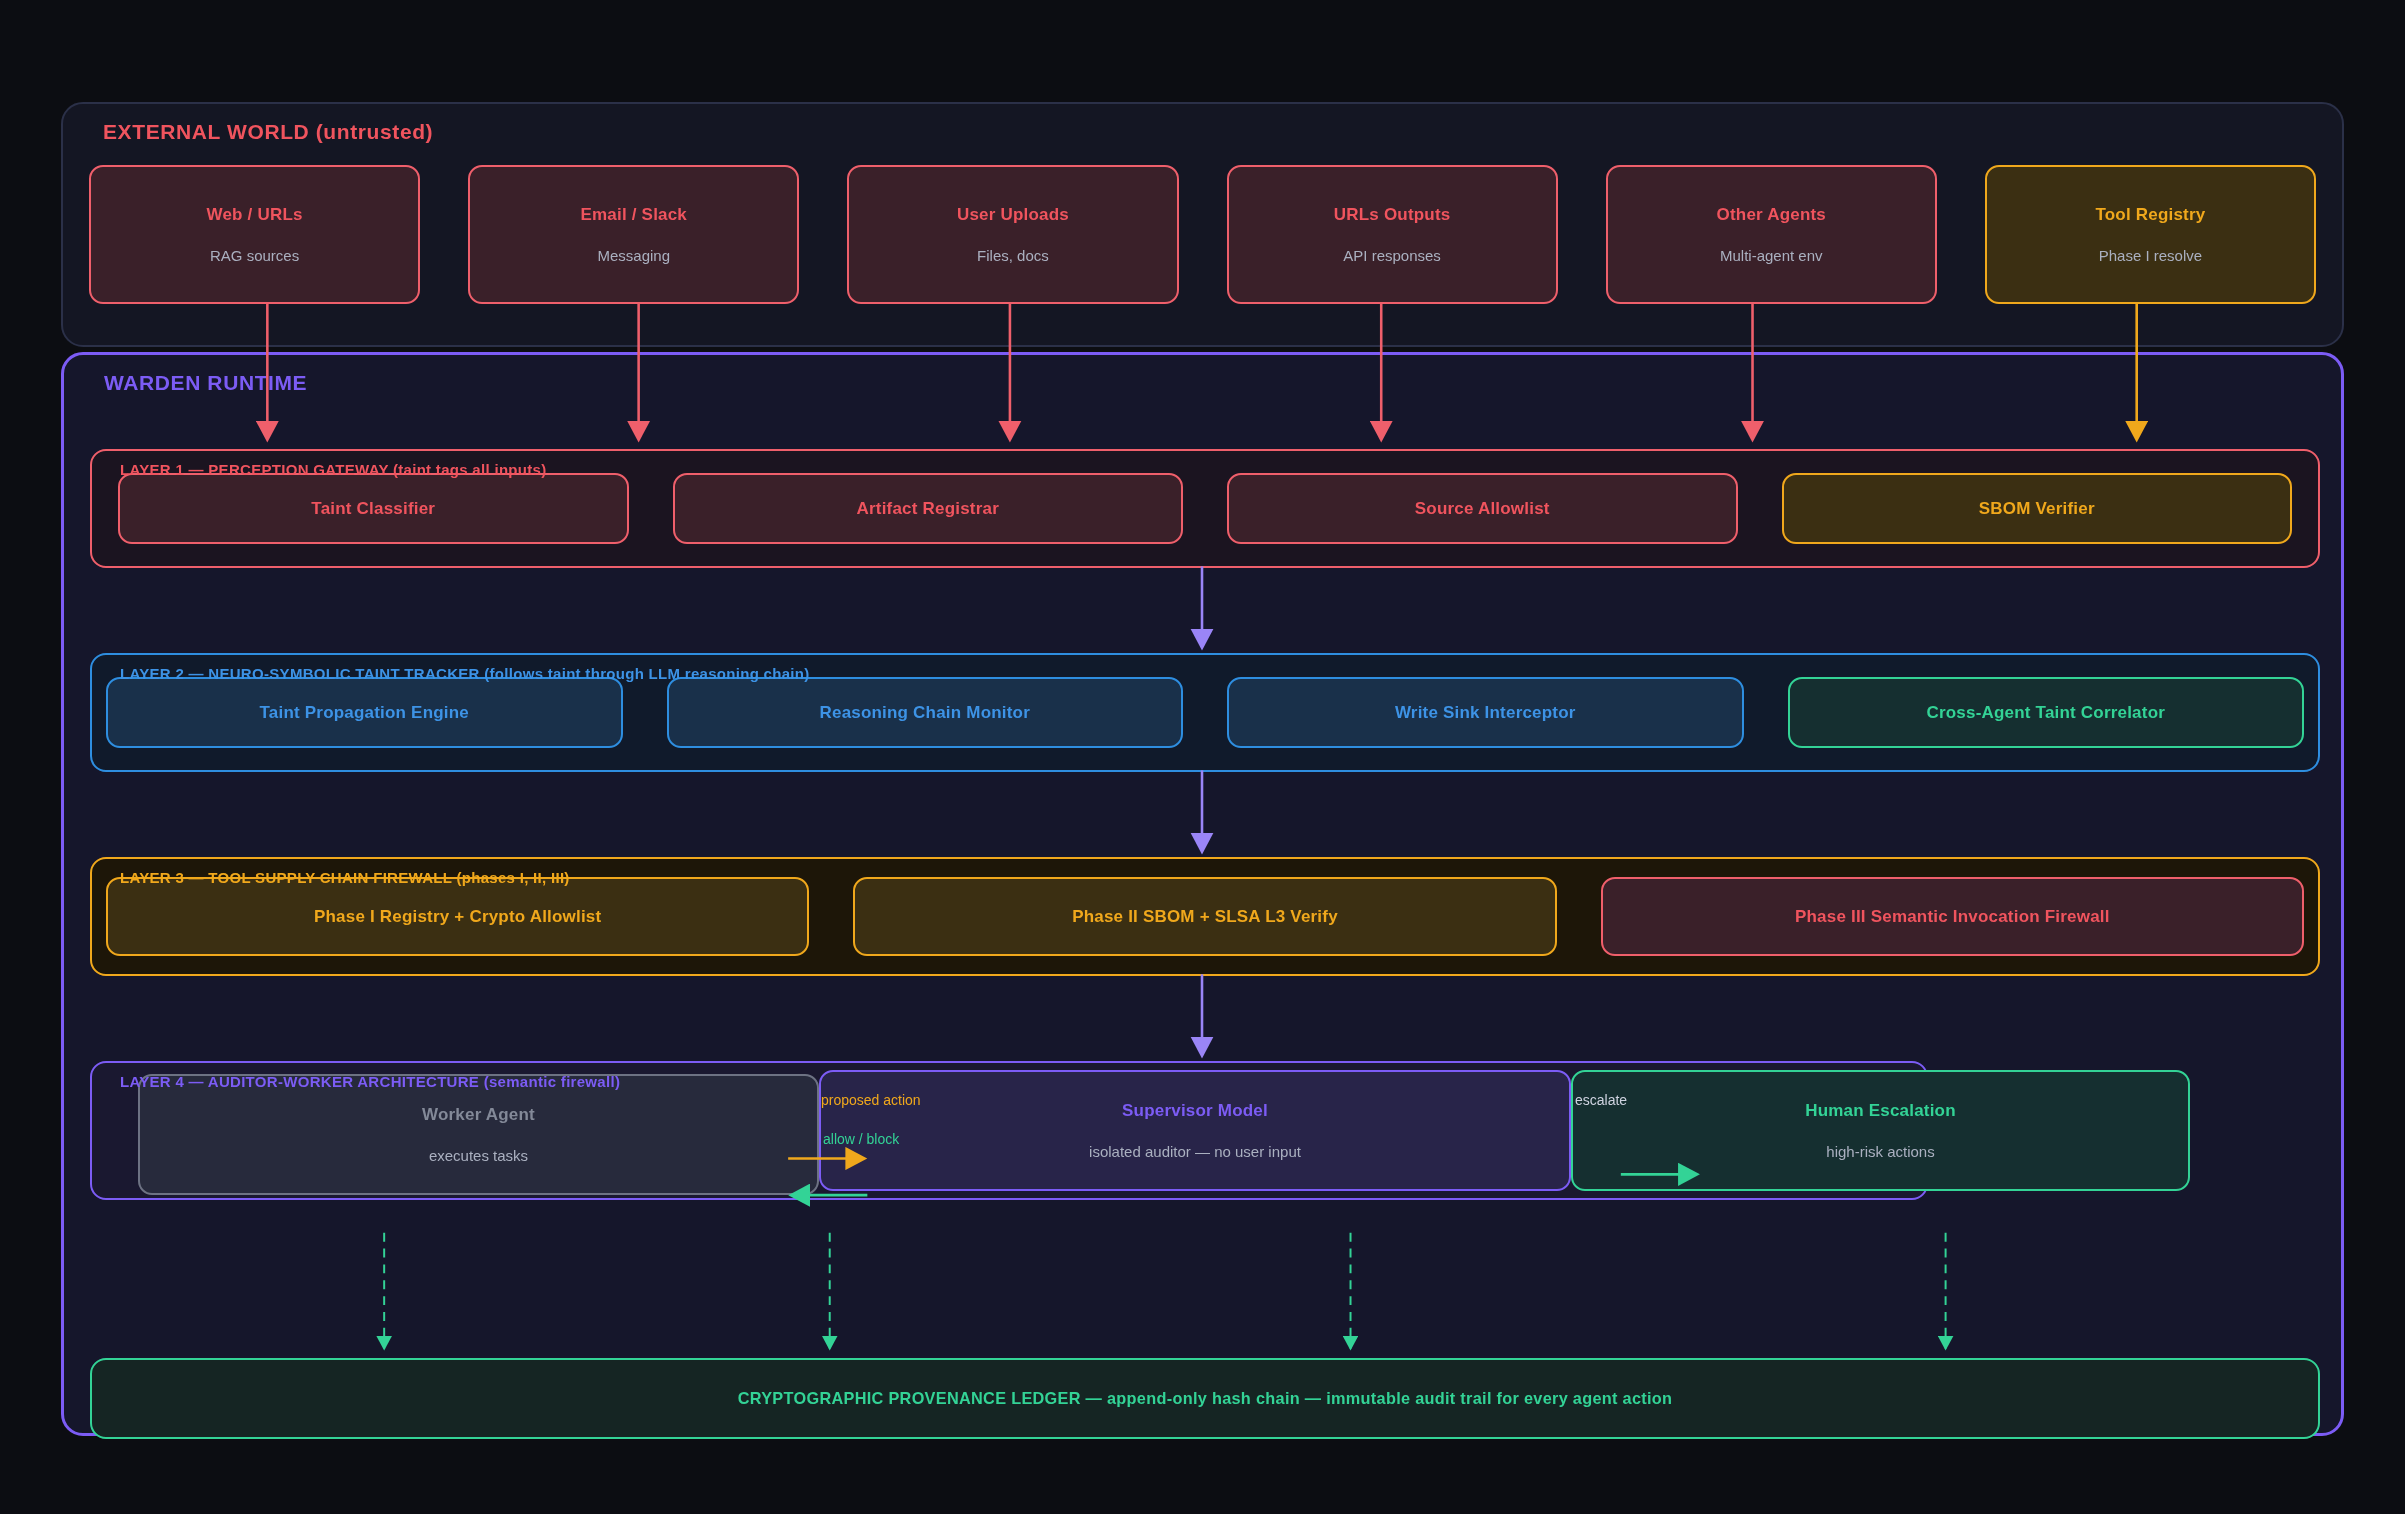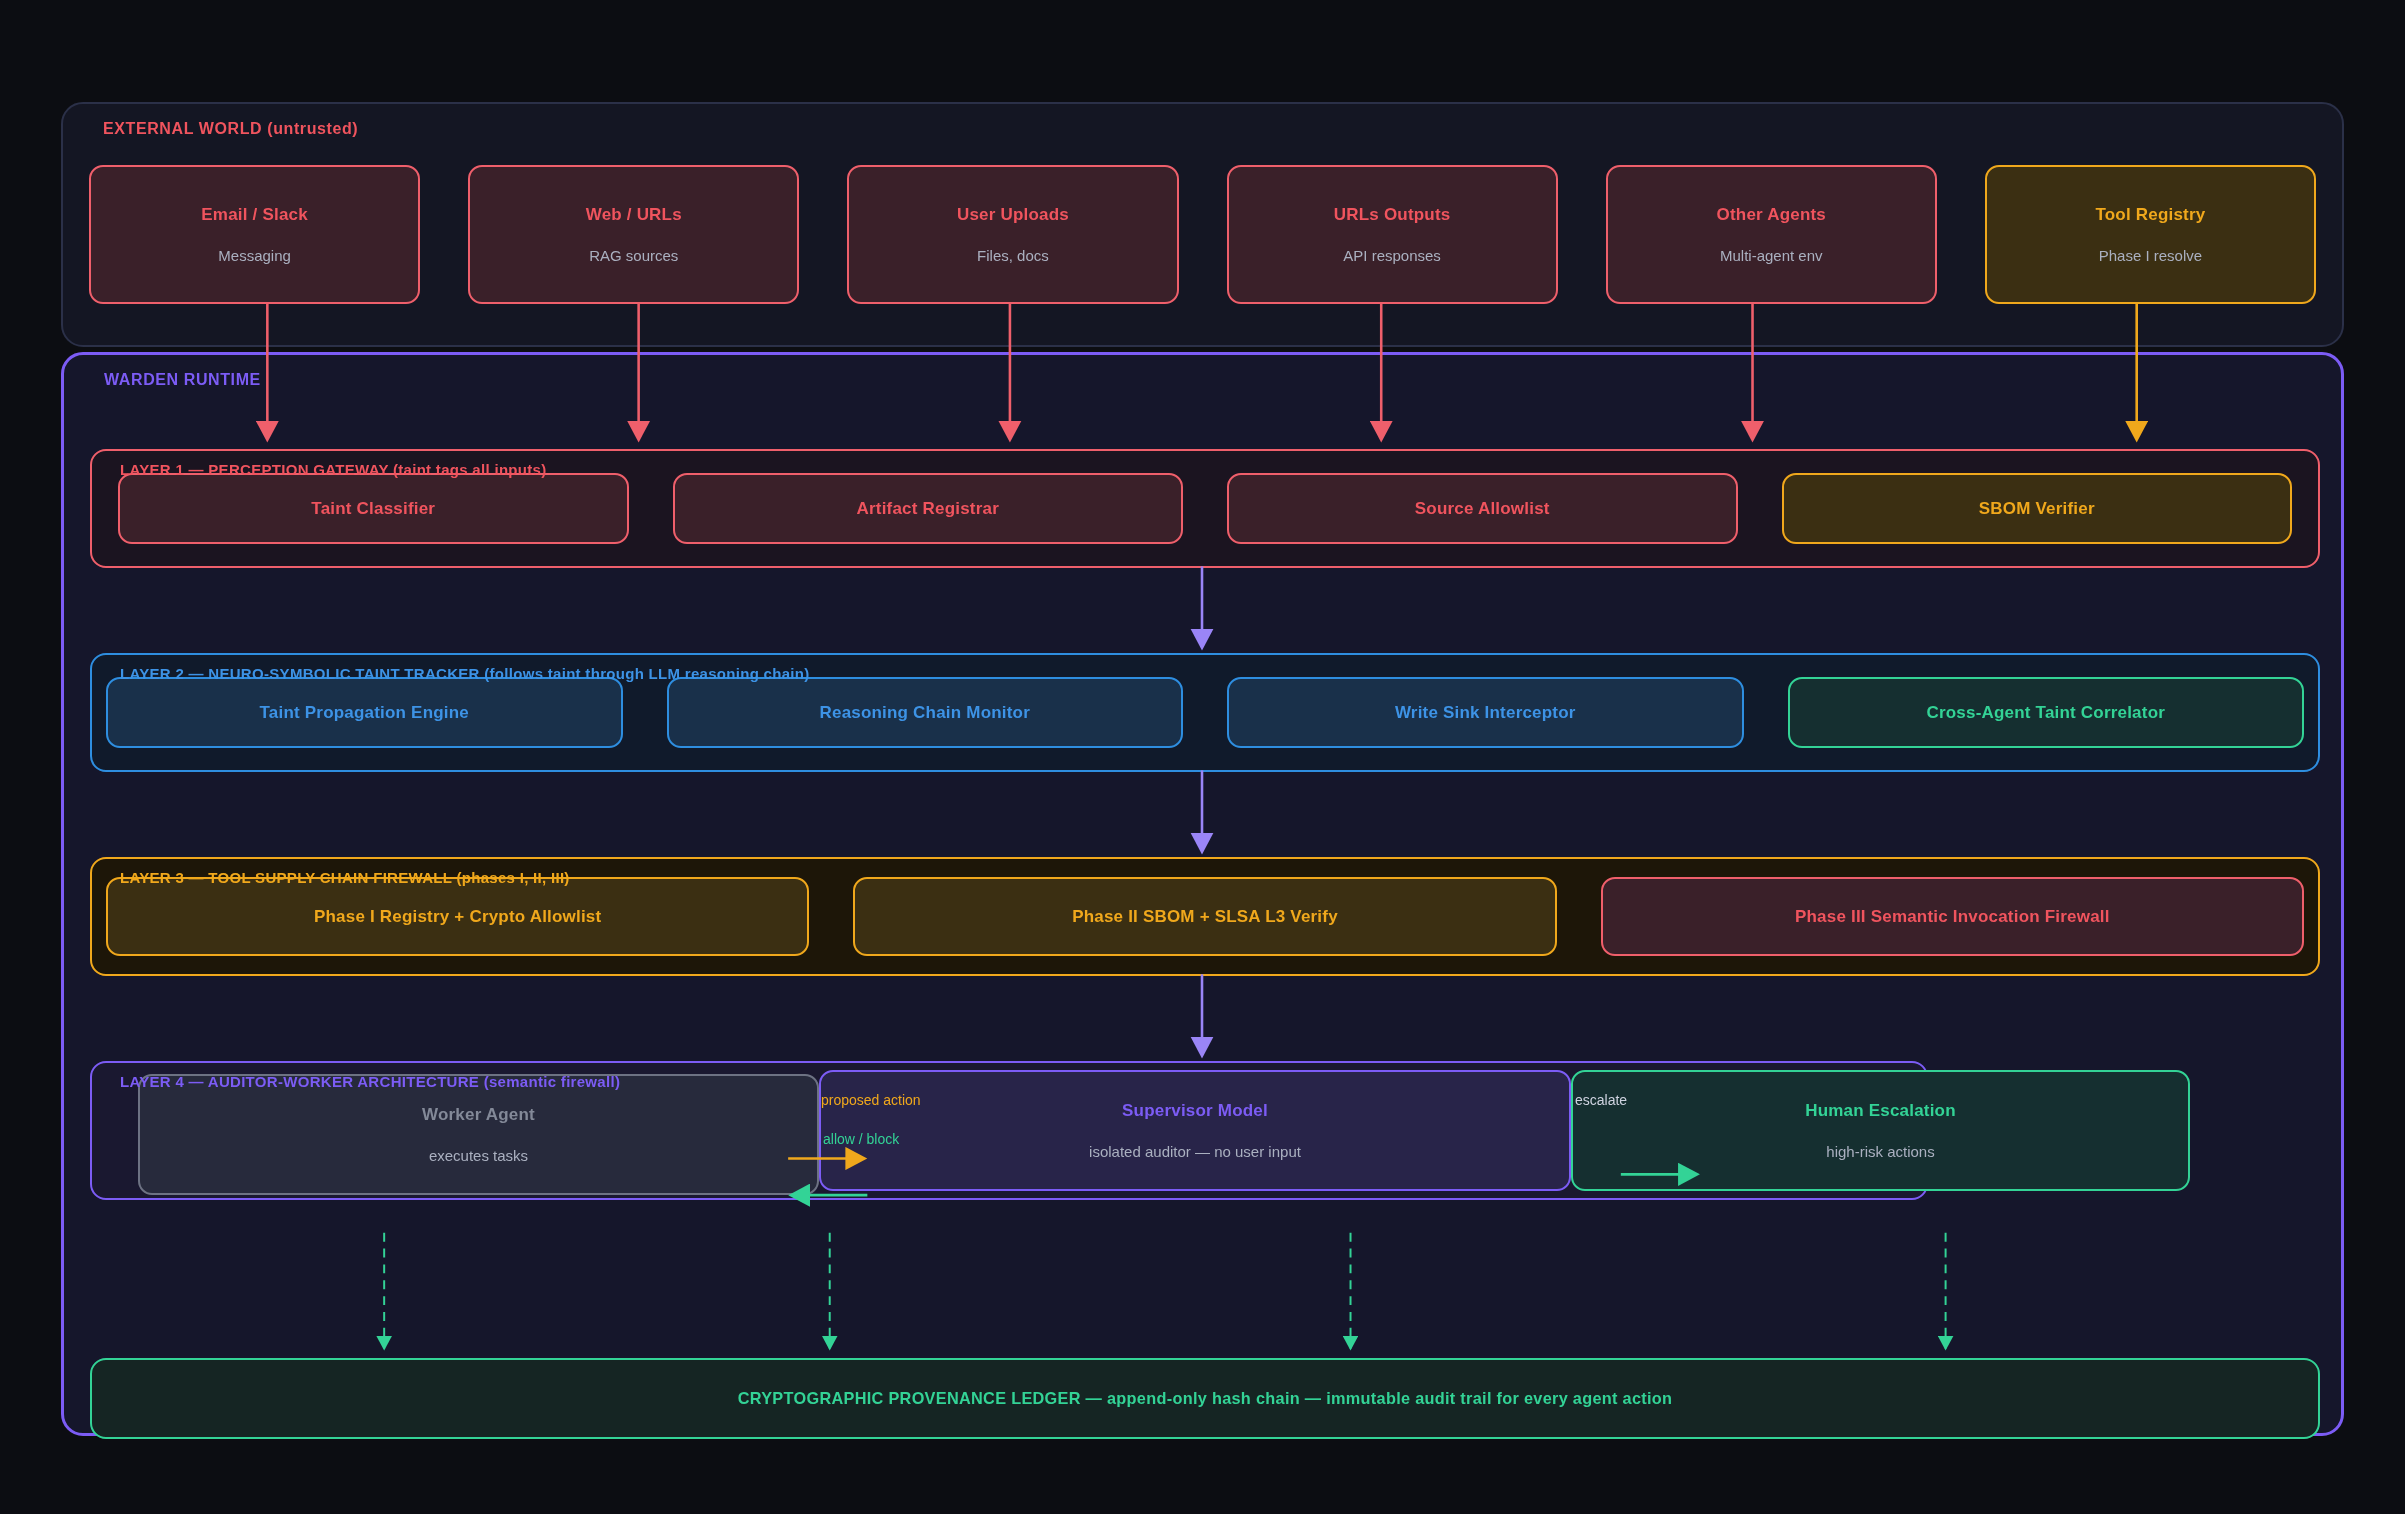--- a/index.html
+++ b/index.html
@@ -41,7 +41,7 @@
   }
   .container-label {
     position: absolute;
-    font-size: 16px;
+    font-size: 21px;
     font-weight: bold;
     letter-spacing: 0.6px;
     white-space: nowrap;

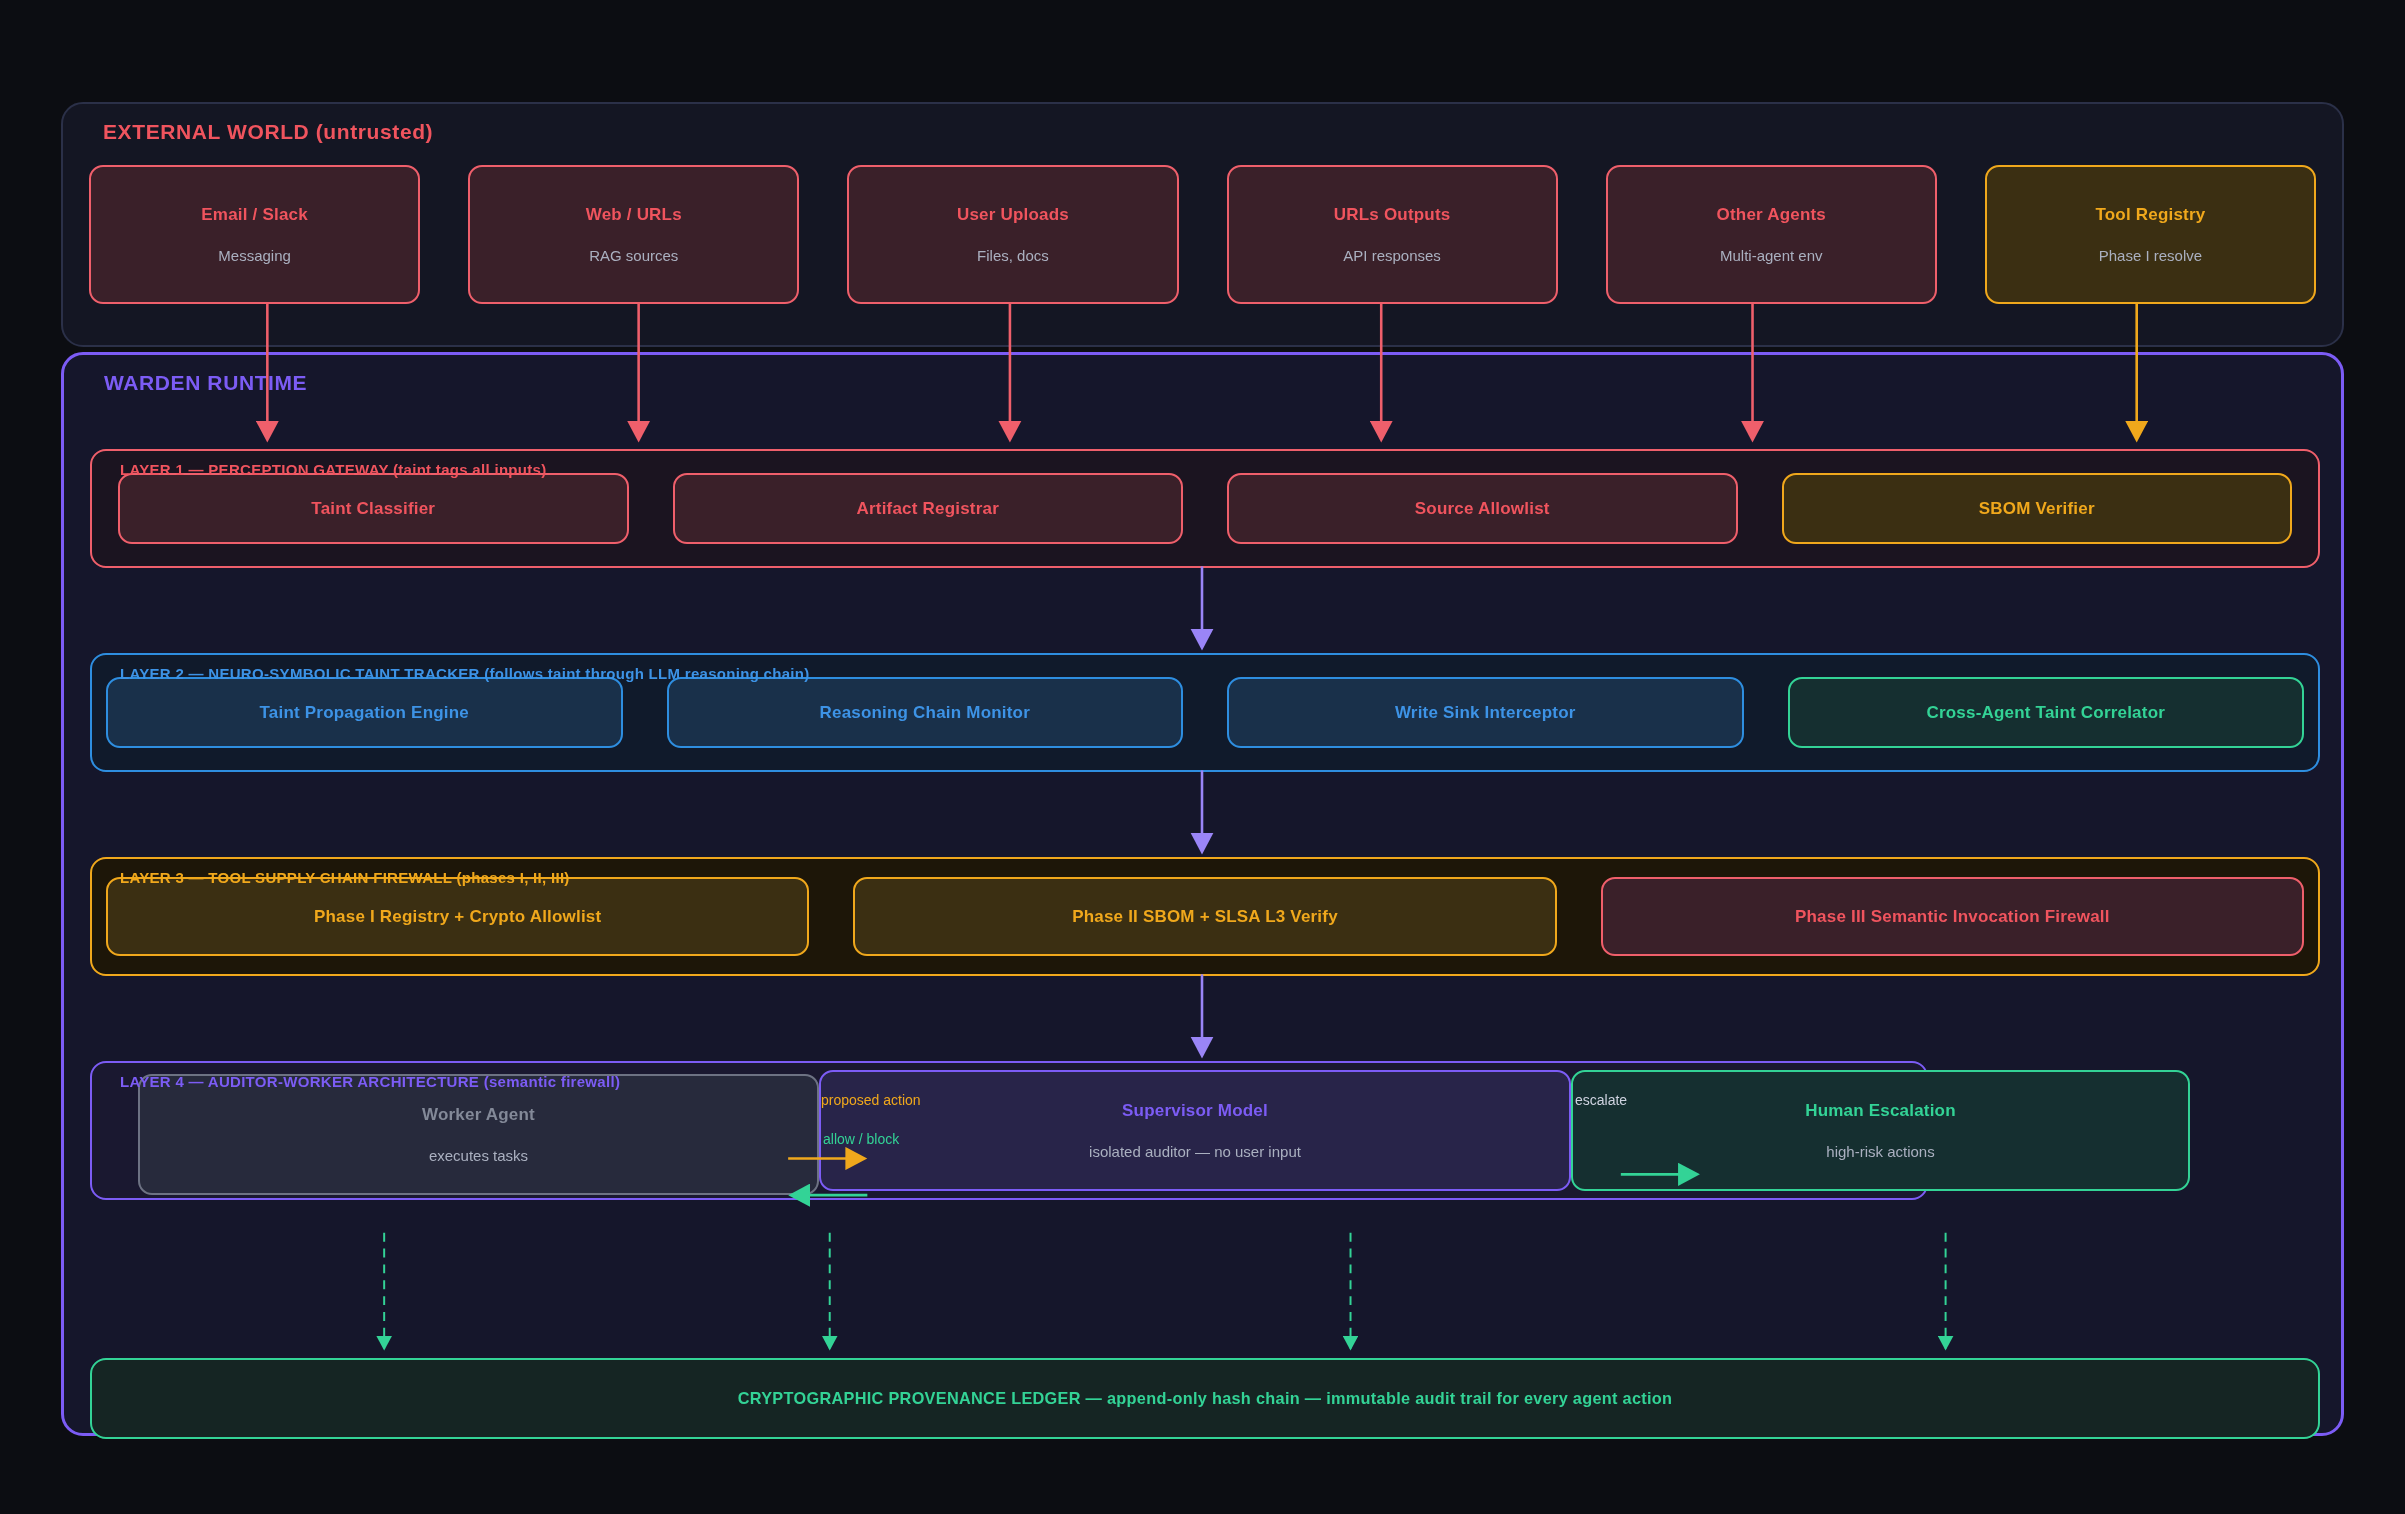--- a/index.html
+++ b/index.html
@@ -213,12 +213,12 @@
 
     <div id="external-row">
       <div class="node v-red">
+        <div class="node-title">Web / URLs</div>
+        <div class="node-sub">RAG sources</div>
+      </div>
+      <div class="node v-red">
         <div class="node-title">Email / Slack</div>
         <div class="node-sub">Messaging</div>
-      </div>
-      <div class="node v-red">
-        <div class="node-title">Web / URLs</div>
-        <div class="node-sub">RAG sources</div>
       </div>
       <div class="node v-red">
         <div class="node-title">User Uploads</div>

